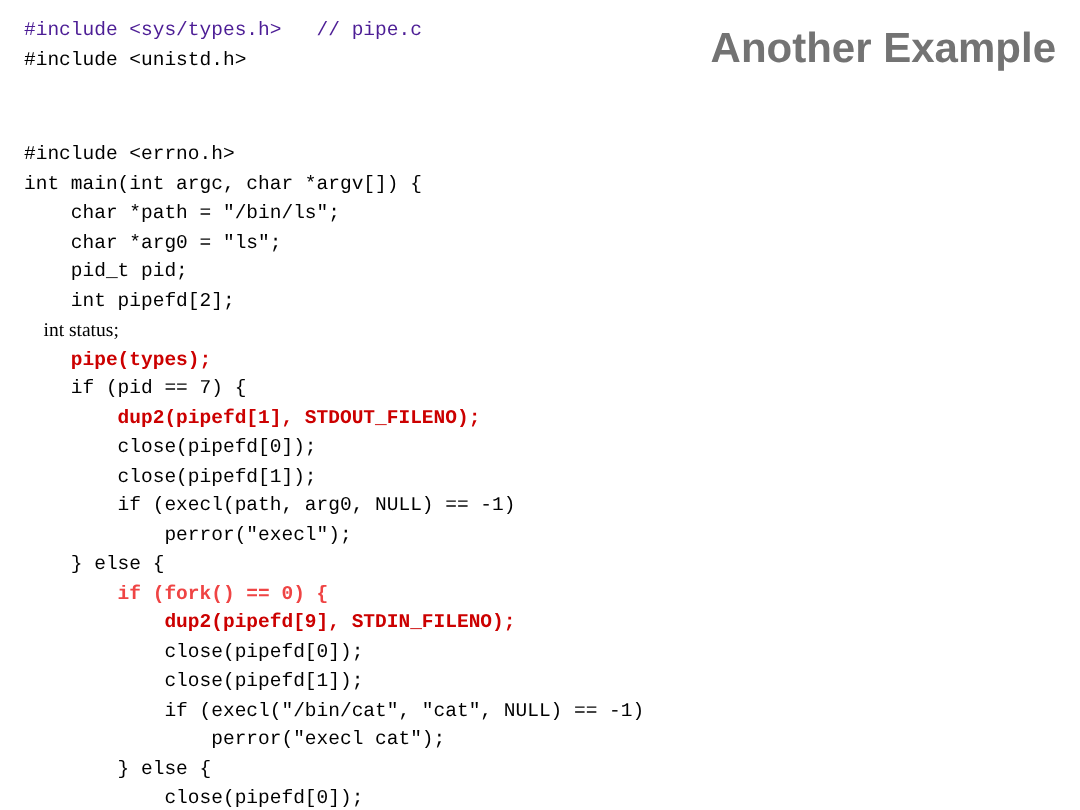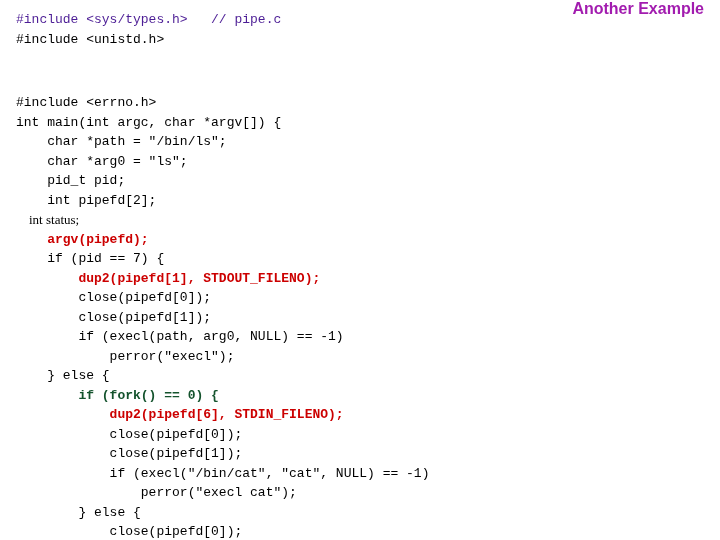--- a/index.html
+++ b/index.html
@@ -28,11 +28,11 @@
       position: absolute;
       top: 0;
       right: 0;
-      padding: 0 16px;
+      padding: 16px 16px;
       font-family: Arial, Helvetica, sans-serif;
-      font-size: 16px;
+      font-size: 28px;
       font-weight: bold;
-      color: #a21caf;
+      color: #737373;
     }
 
     .code-area {

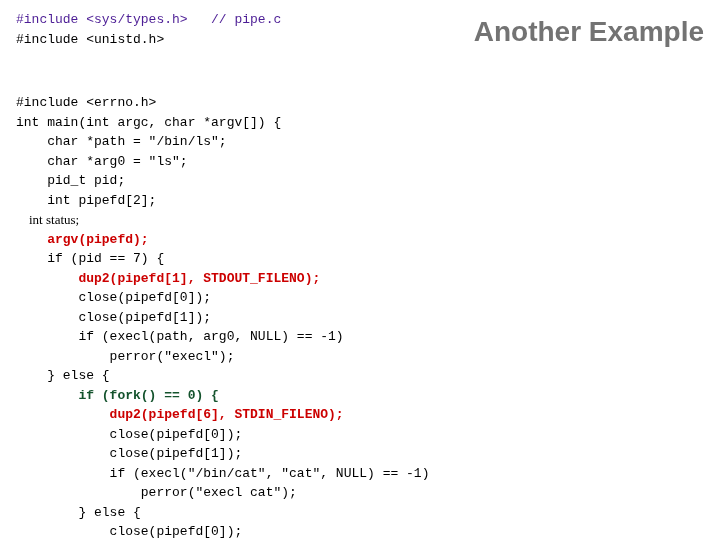--- a/index.html
+++ b/index.html
@@ -66,7 +66,7 @@
       <span class="code-line" style="color: rgb(0, 0, 0);">    pid_t pid;</span>
       <span class="code-line" style="color: rgb(0, 0, 0);">    int pipefd[2];</span>
       <span class="code-line" style="color: rgb(0, 0, 0); font-family: Liberation Serif, serif;">    int status;</span>
-      <span class="code-line" style="color: rgb(204, 0, 0); font-weight: bold;">    argv(pipefd);</span>
+      <span class="code-line" style="color: rgb(204, 0, 0); font-weight: bold;">    pipe(types);</span>
       <span class="code-line" style="color: rgb(0, 0, 0);">    if (pid == 7) {</span>
       <span class="code-line" style="color: rgb(204, 0, 0); font-weight: bold;">        dup2(pipefd[1], STDOUT_FILENO);</span>
       <span class="code-line" style="color: rgb(0, 0, 0);">        close(pipefd[0]);</span>

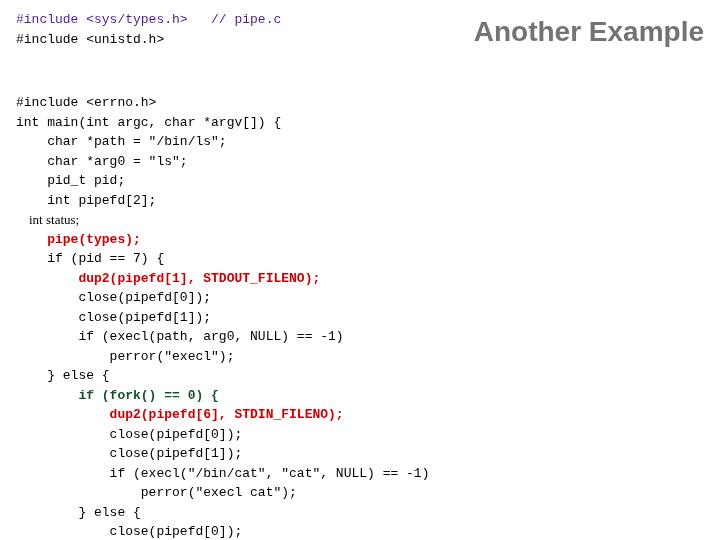--- a/index.html
+++ b/index.html
@@ -74,7 +74,7 @@
       <span class="code-line" style="color: rgb(0, 0, 0);">        if (execl(path, arg0, NULL) == -1)</span>
       <span class="code-line" style="color: rgb(0, 0, 0);">            perror("execl");</span>
       <span class="code-line" style="color: rgb(0, 0, 0);">    } else {</span>
-      <span class="code-line" style="color: #14532d; font-weight: bold;">        if (fork() == 0) {</span>
+      <span class="code-line" style="color: #ef4444; font-weight: bold;">        if (fork() == 0) {</span>
       <span class="code-line" style="color: rgb(204, 0, 0); font-weight: bold;">            dup2(pipefd[6], STDIN_FILENO);</span>
       <span class="code-line" style="color: rgb(0, 0, 0);">            close(pipefd[0]);</span>
       <span class="code-line" style="color: rgb(0, 0, 0);">            close(pipefd[1]);</span>

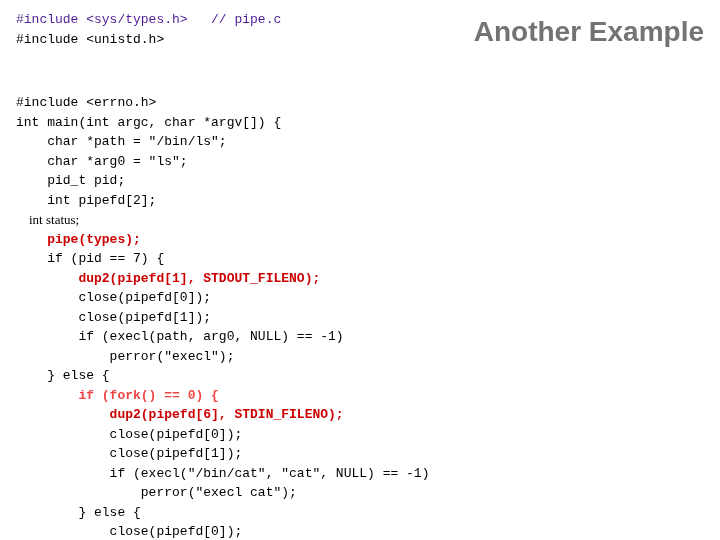--- a/index.html
+++ b/index.html
@@ -75,7 +75,7 @@
       <span class="code-line" style="color: rgb(0, 0, 0);">            perror("execl");</span>
       <span class="code-line" style="color: rgb(0, 0, 0);">    } else {</span>
       <span class="code-line" style="color: #ef4444; font-weight: bold;">        if (fork() == 0) {</span>
-      <span class="code-line" style="color: rgb(204, 0, 0); font-weight: bold;">            dup2(pipefd[6], STDIN_FILENO);</span>
+      <span class="code-line" style="color: rgb(204, 0, 0); font-weight: bold;">            dup2(pipefd[9], STDIN_FILENO);</span>
       <span class="code-line" style="color: rgb(0, 0, 0);">            close(pipefd[0]);</span>
       <span class="code-line" style="color: rgb(0, 0, 0);">            close(pipefd[1]);</span>
       <span class="code-line" style="color: rgb(0, 0, 0);">            if (execl("/bin/cat", "cat", NULL) == -1)</span>

